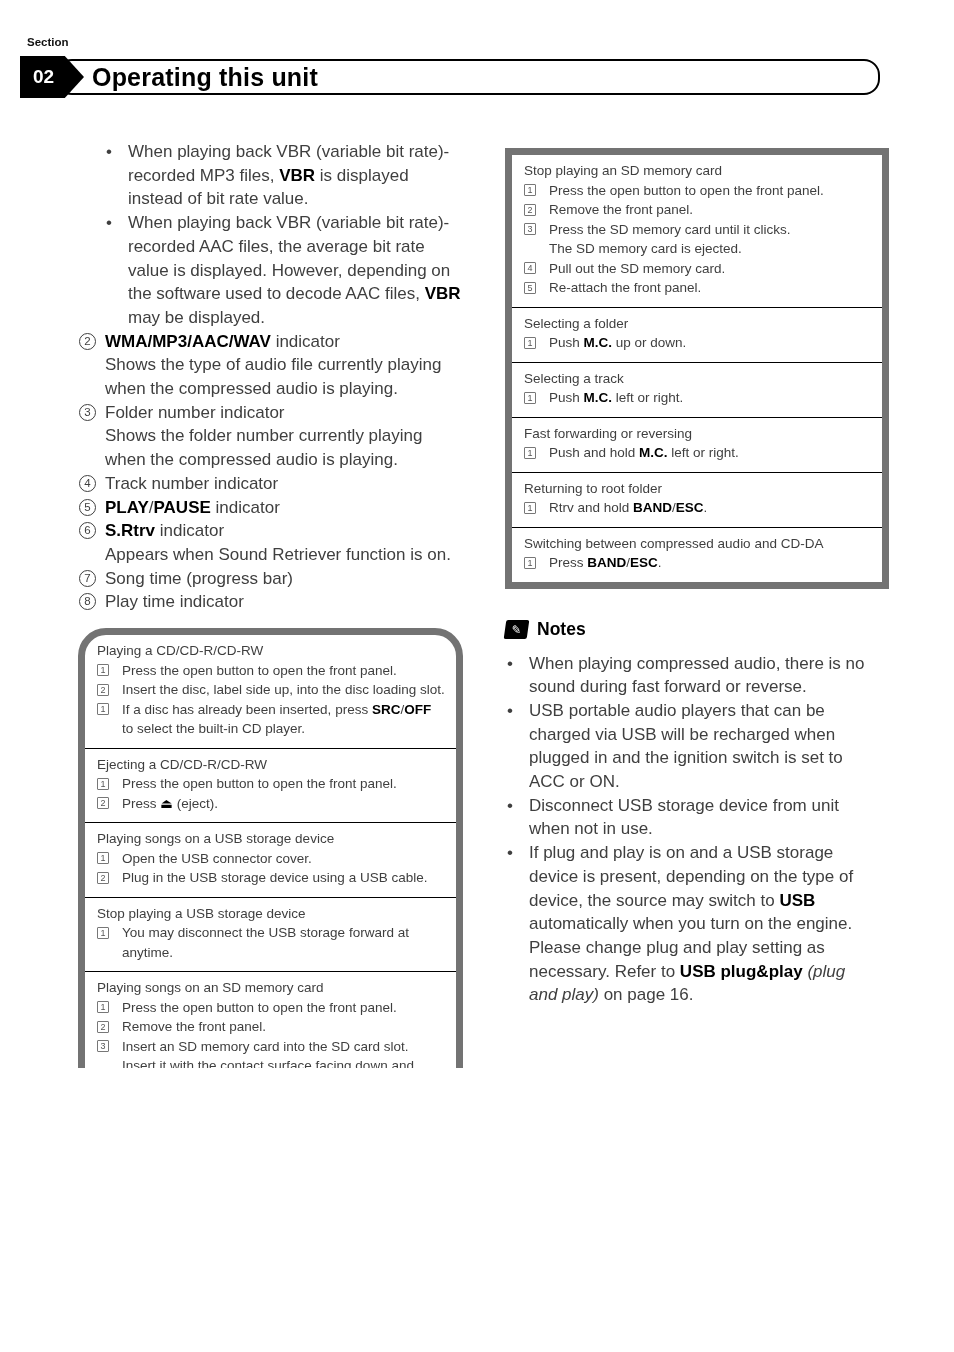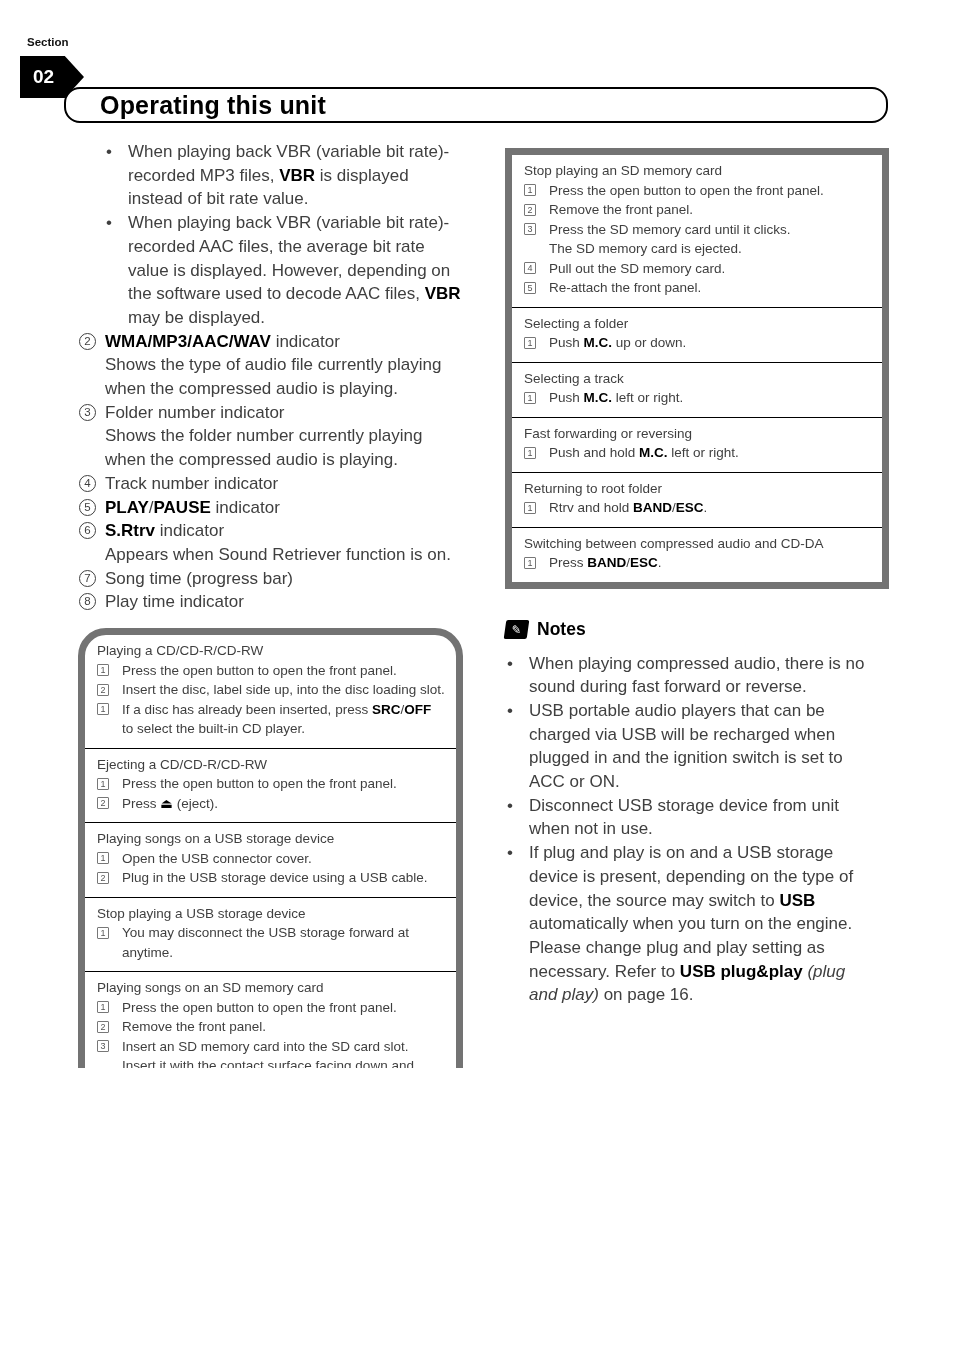--- a/index.html
+++ b/index.html
@@ -8,7 +8,7 @@
   .page{position:relative;width:954px;height:1068px;background:#fff;overflow:hidden;}
 
   .section-label{position:absolute;left:27px;top:36px;font-size:11.5px;font-weight:bold;color:#111;}
-  .title-frame{position:absolute;left:64px;top:59px;width:824px;height:36px;border:2px solid #000;border-radius:16px;display:flex;align-items:center;padding-left:34px;background:#fff;margin-top:28px;}
+  .title-frame{position:absolute;left:56px;top:59px;width:824px;height:36px;border:2px solid #000;border-radius:16px;display:flex;align-items:center;padding-left:34px;background:#fff;}
   .title{font-size:25px;font-weight:bold;color:#000;letter-spacing:0.2px;}
   .section-tab{position:absolute;left:20px;top:56px;width:64px;height:42px;background:#000;clip-path:polygon(0 0,70% 0,100% 50%,70% 100%,0 100%);color:#fff;font-size:19px;font-weight:bold;display:flex;align-items:center;padding-left:13px;z-index:2;text-align:right;}
 

